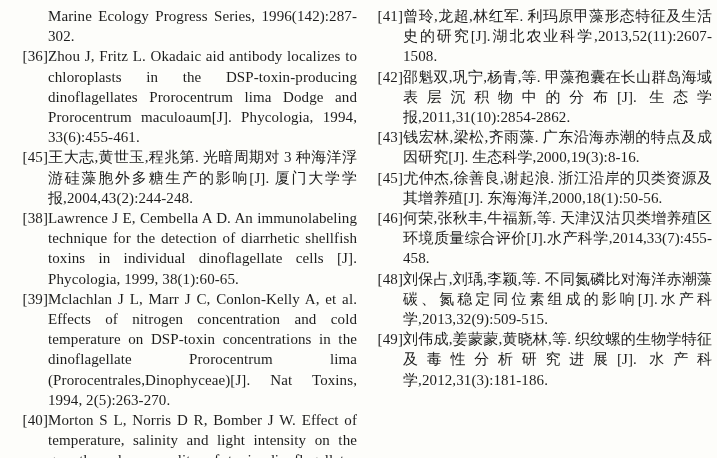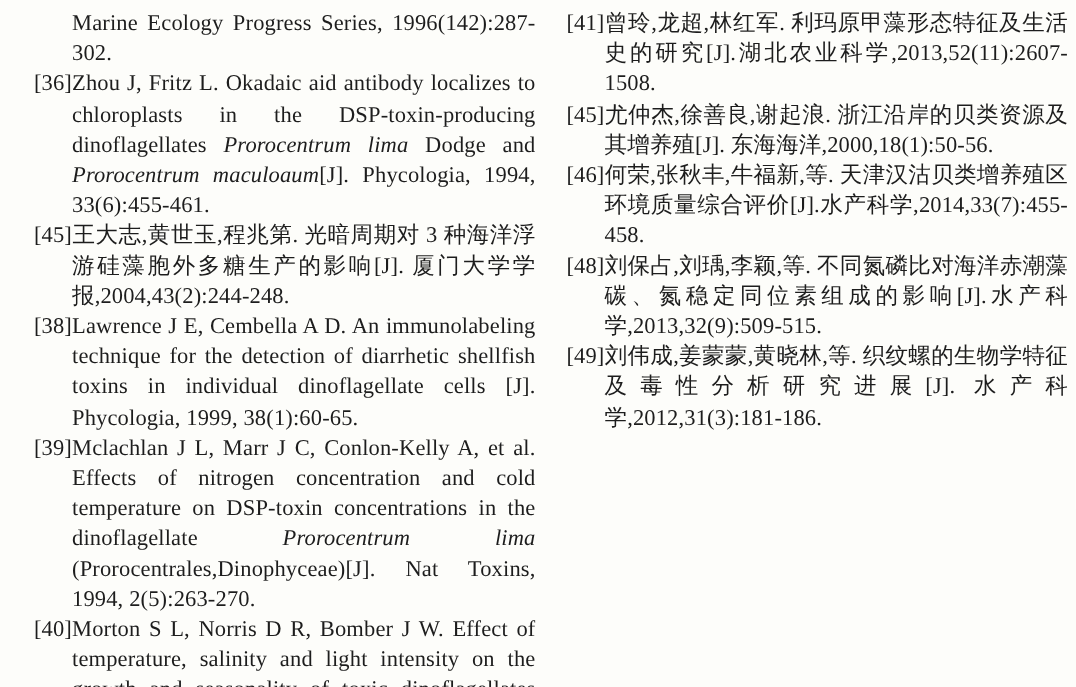--- a/index.html
+++ b/index.html
@@ -60,6 +60,7 @@
     </div>
   <div class="col" id="col-right">
       <p class="ref"><span class="num">[41]</span><span><span>曾玲,龙超,林红军. 利玛原甲藻形态特征及生活史的研究[J].湖北农业科学,2013,52(11):2607-1508.</span></span></p>
+      <p class="ref"><span class="num">[42]</span><span><span>邵魁双,巩宁,杨青,等. 甲藻孢囊在长山群岛海域表层沉积物中的分布[J]. 生态学报,2011,31(10):2854-2862.</span></span></p>
       <p class="ref"><span class="num">[45]</span><span><span>尤仲杰,徐善良,谢起浪. 浙江沿岸的贝类资源及其增养殖[J]. 东海海洋,2000,18(1):50-56.</span></span></p>
       <p class="ref"><span class="num">[46]</span><span><span>何荣,张秋丰,牛福新,等. 天津汉沽贝类增养殖区环境质量综合评价[J].水产科学,2014,33(7):455-458.</span></span></p>
       <p class="ref"><span class="num">[48]</span><span><span>刘保占,刘瑀,李颖,等. 不同氮磷比对海洋赤潮藻碳、氮稳定同位素组成的影响[J].水产科学,2013,32(9):509-515.</span></span></p>

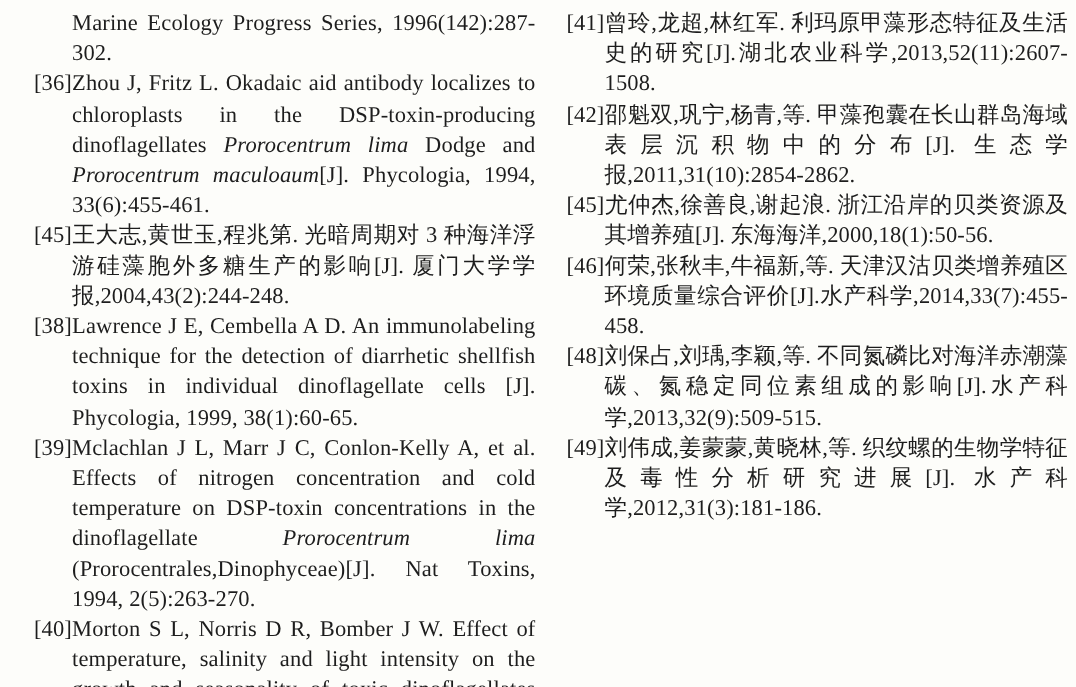--- a/index.html
+++ b/index.html
@@ -35,7 +35,7 @@
     text-align: right;
     white-space: nowrap;
   }
-  .seg-italic { font-style: italic; }
+  .seg-italic { }
   .smudge {
     display: inline-block;
     width: 9px; height: 7px;

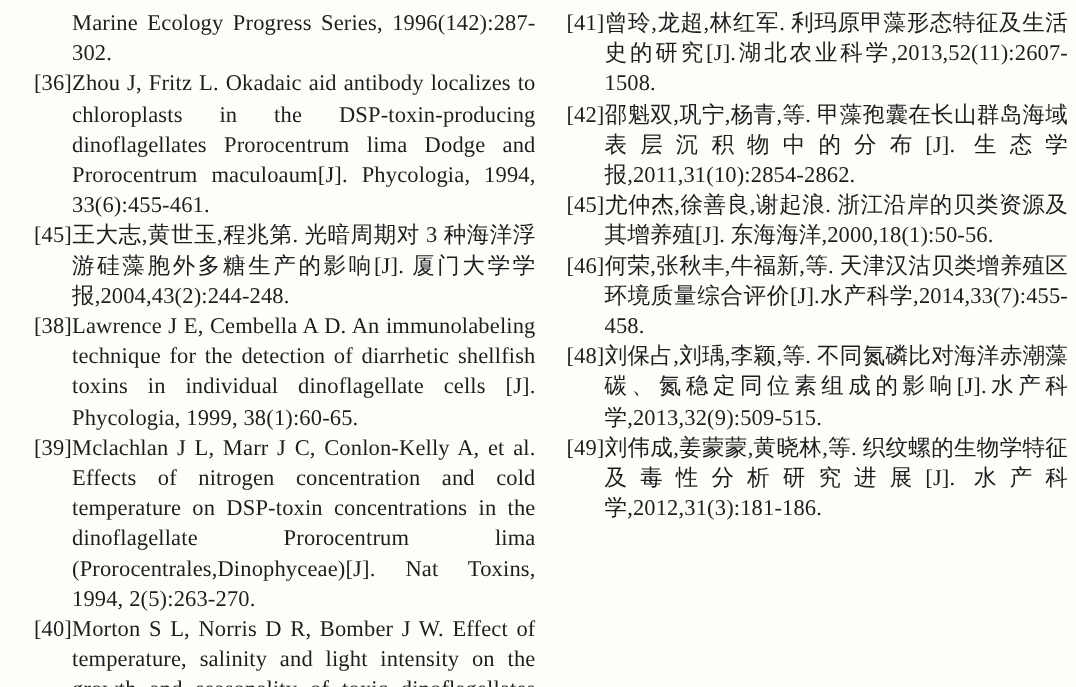--- a/index.html
+++ b/index.html
@@ -61,6 +61,7 @@
   <div class="col" id="col-right">
       <p class="ref"><span class="num">[41]</span><span><span>曾玲,龙超,林红军. 利玛原甲藻形态特征及生活史的研究[J].湖北农业科学,2013,52(11):2607-1508.</span></span></p>
       <p class="ref"><span class="num">[42]</span><span><span>邵魁双,巩宁,杨青,等. 甲藻孢囊在长山群岛海域表层沉积物中的分布[J]. 生态学报,2011,31(10):2854-2862.</span></span></p>
+      <p class="ref"><span class="num">[43]</span><span><span>钱宏林,梁松,齐雨藻. 广东沿海赤潮的特点及成因研究[J]. 生态科学,2000,19(3):8-16.</span></span></p>
       <p class="ref"><span class="num">[45]</span><span><span>尤仲杰,徐善良,谢起浪. 浙江沿岸的贝类资源及其增养殖[J]. 东海海洋,2000,18(1):50-56.</span></span></p>
       <p class="ref"><span class="num">[46]</span><span><span>何荣,张秋丰,牛福新,等. 天津汉沽贝类增养殖区环境质量综合评价[J].水产科学,2014,33(7):455-458.</span></span></p>
       <p class="ref"><span class="num">[48]</span><span><span>刘保占,刘瑀,李颖,等. 不同氮磷比对海洋赤潮藻碳、氮稳定同位素组成的影响[J].水产科学,2013,32(9):509-515.</span></span></p>

